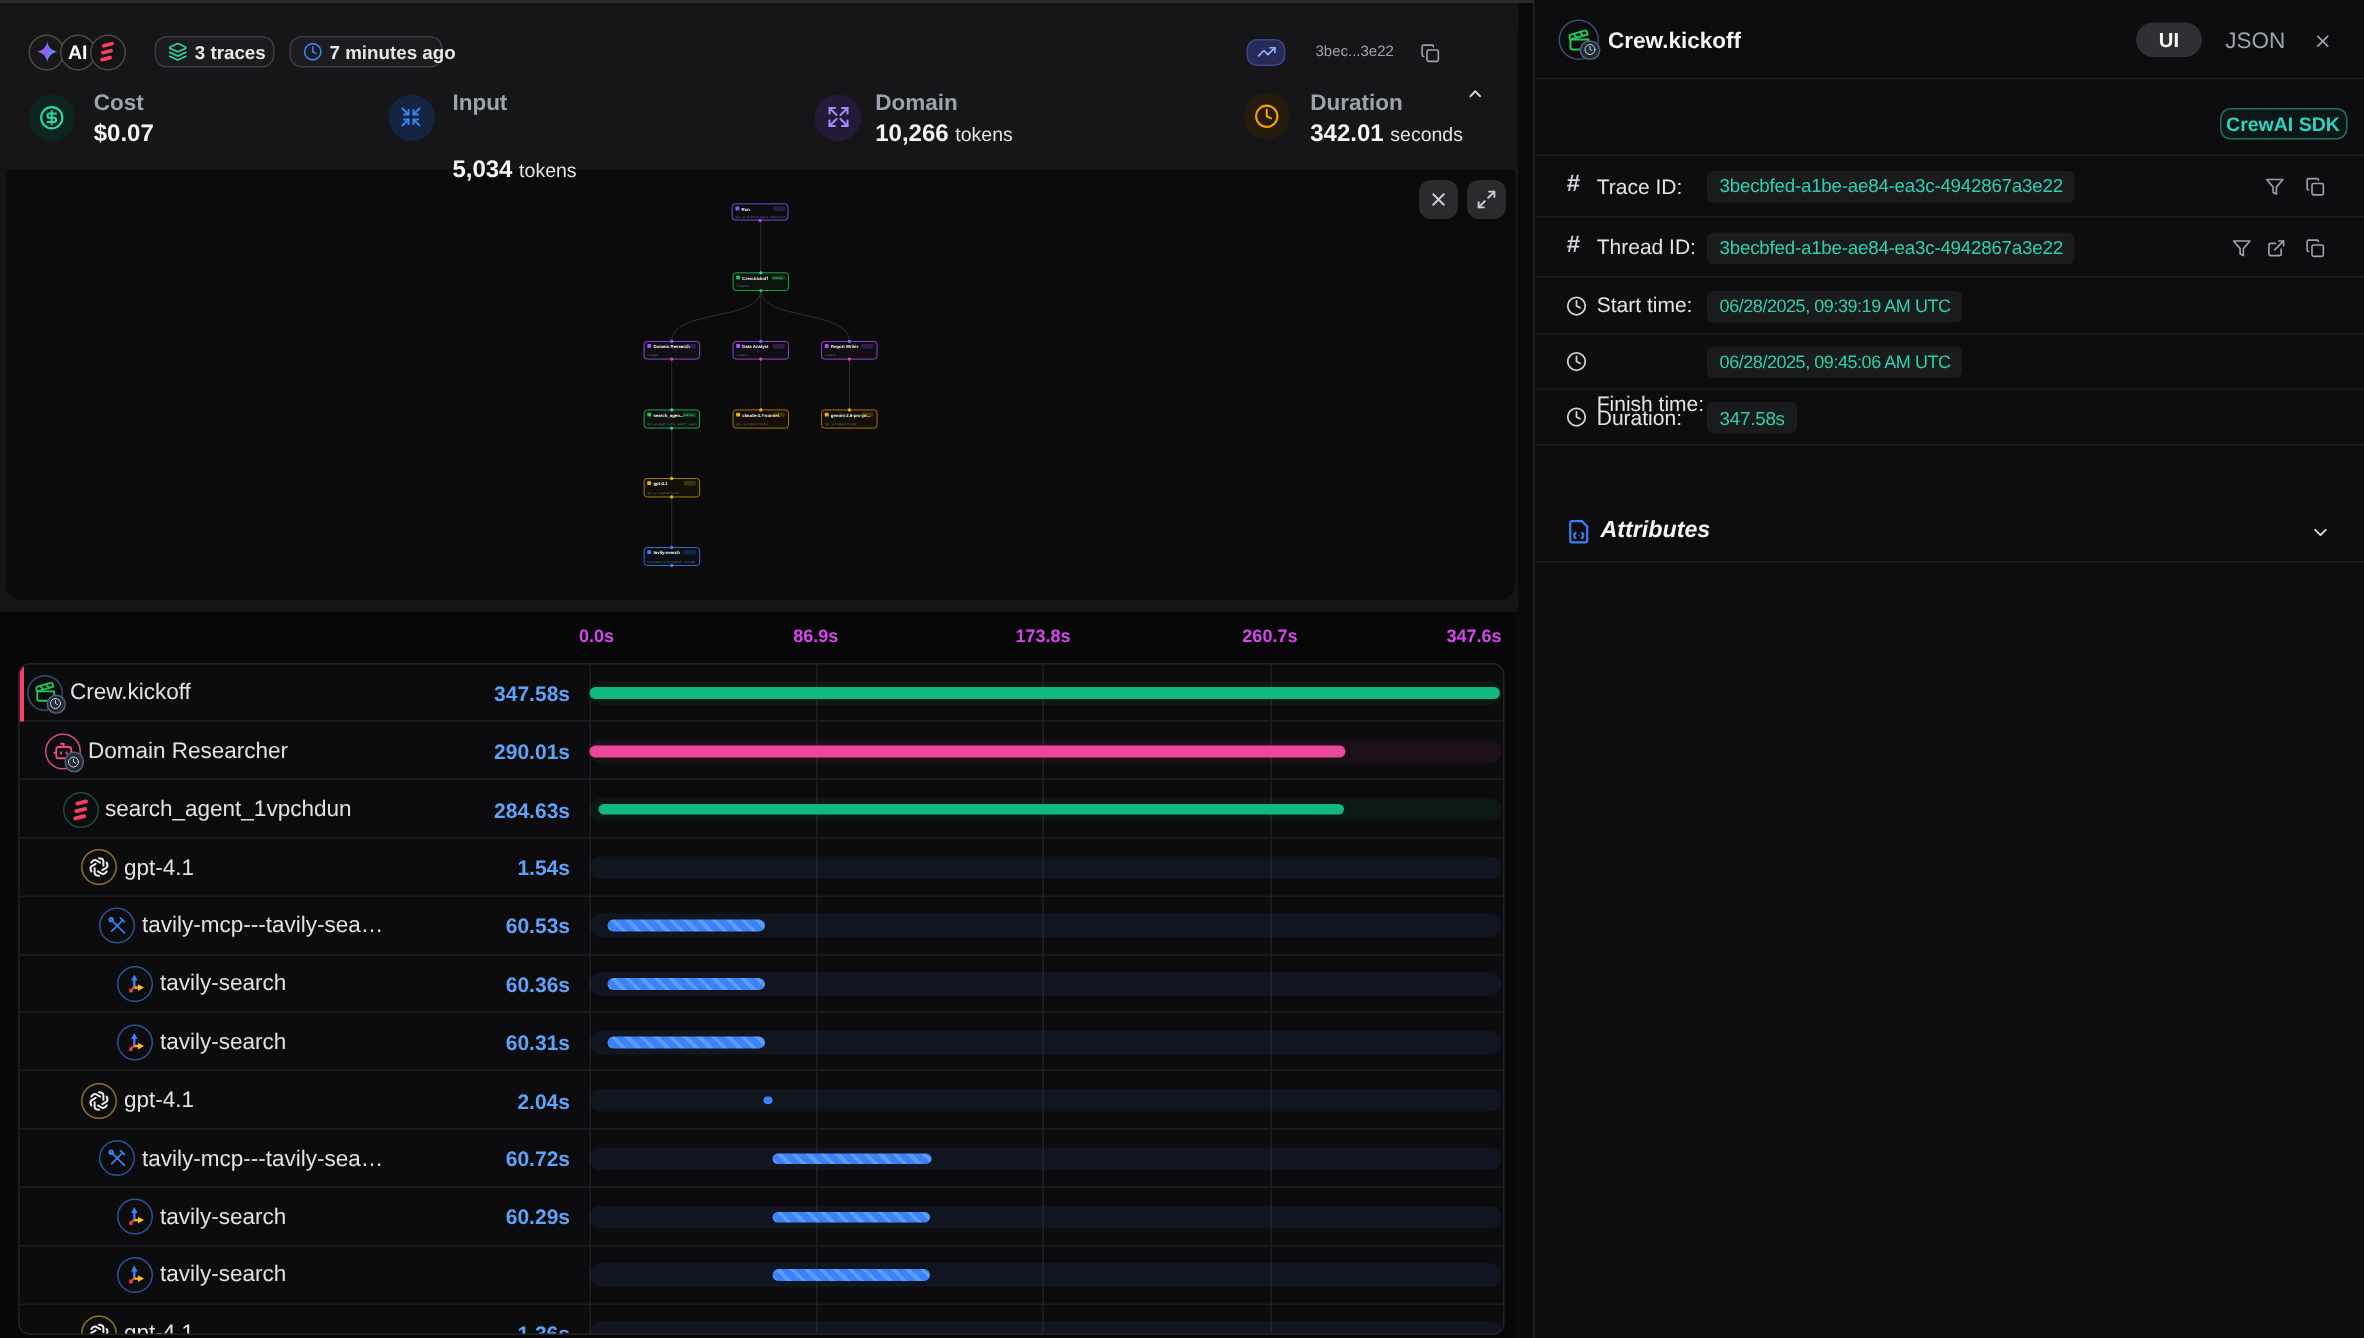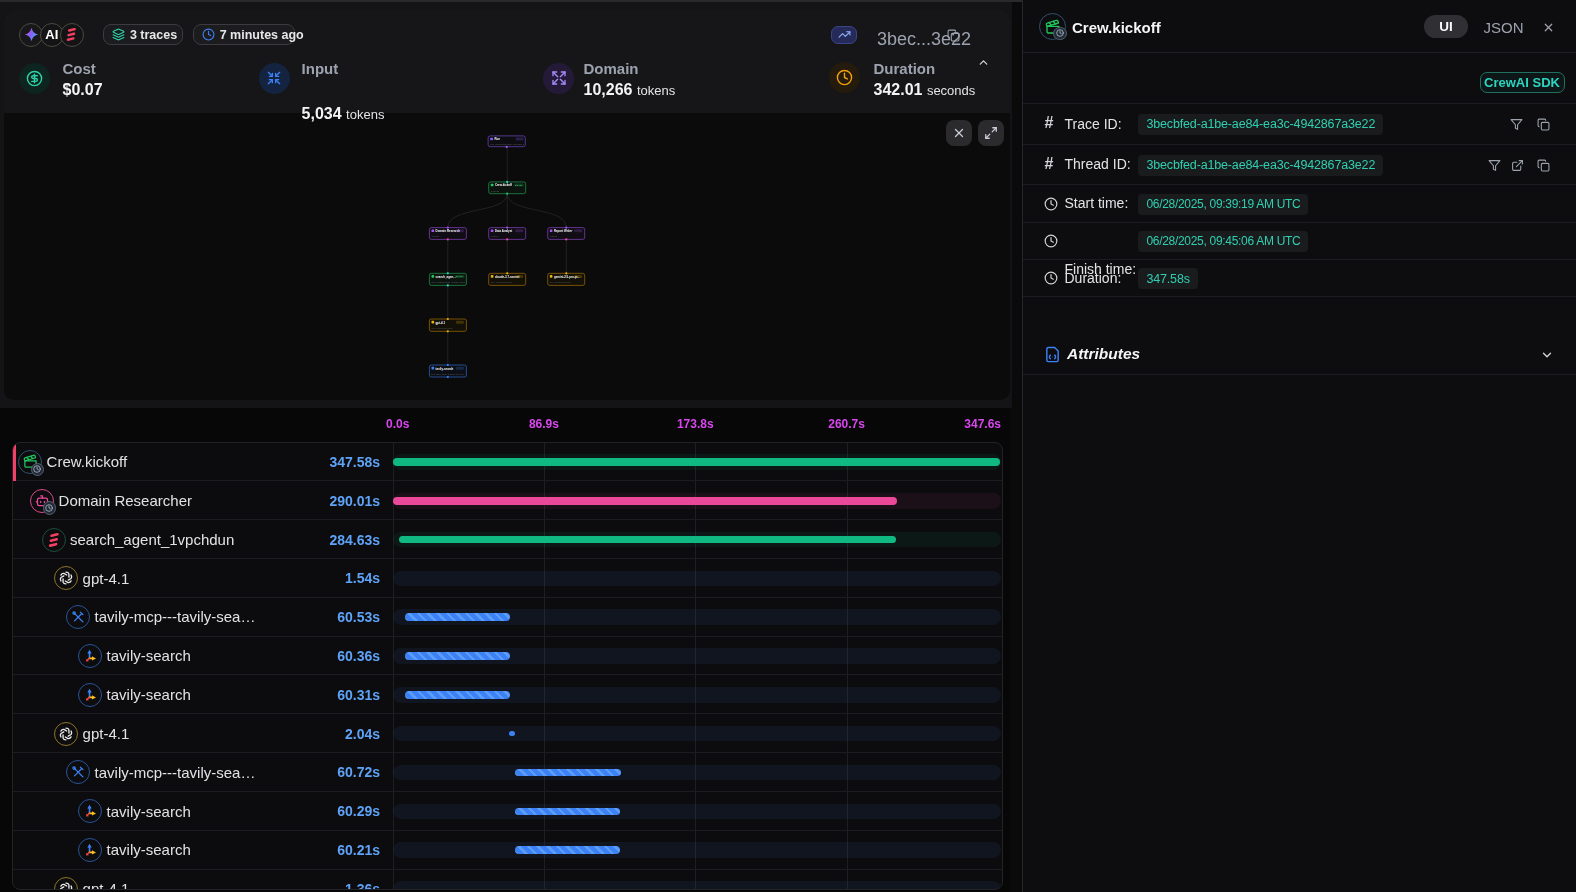--- a/index.html
+++ b/index.html
@@ -193,7 +193,7 @@
           <use href="#i-trend"></use>
         </svg>
       </div>
-    <div class="abs" style="left:873px;top:19px;color:#9ca3af;font-size:18px;">3bec...3e22</div>
+    <div class="abs" style="left:873px;top:19px;color:#9ca3af;font-size:10px;">3bec...3e22</div>
     <svg class="abs" width="13" height="13" style="left:942.5px;top:18.5px;color:#9ca3af">
         <use href="#i-copy"></use>
       </svg>

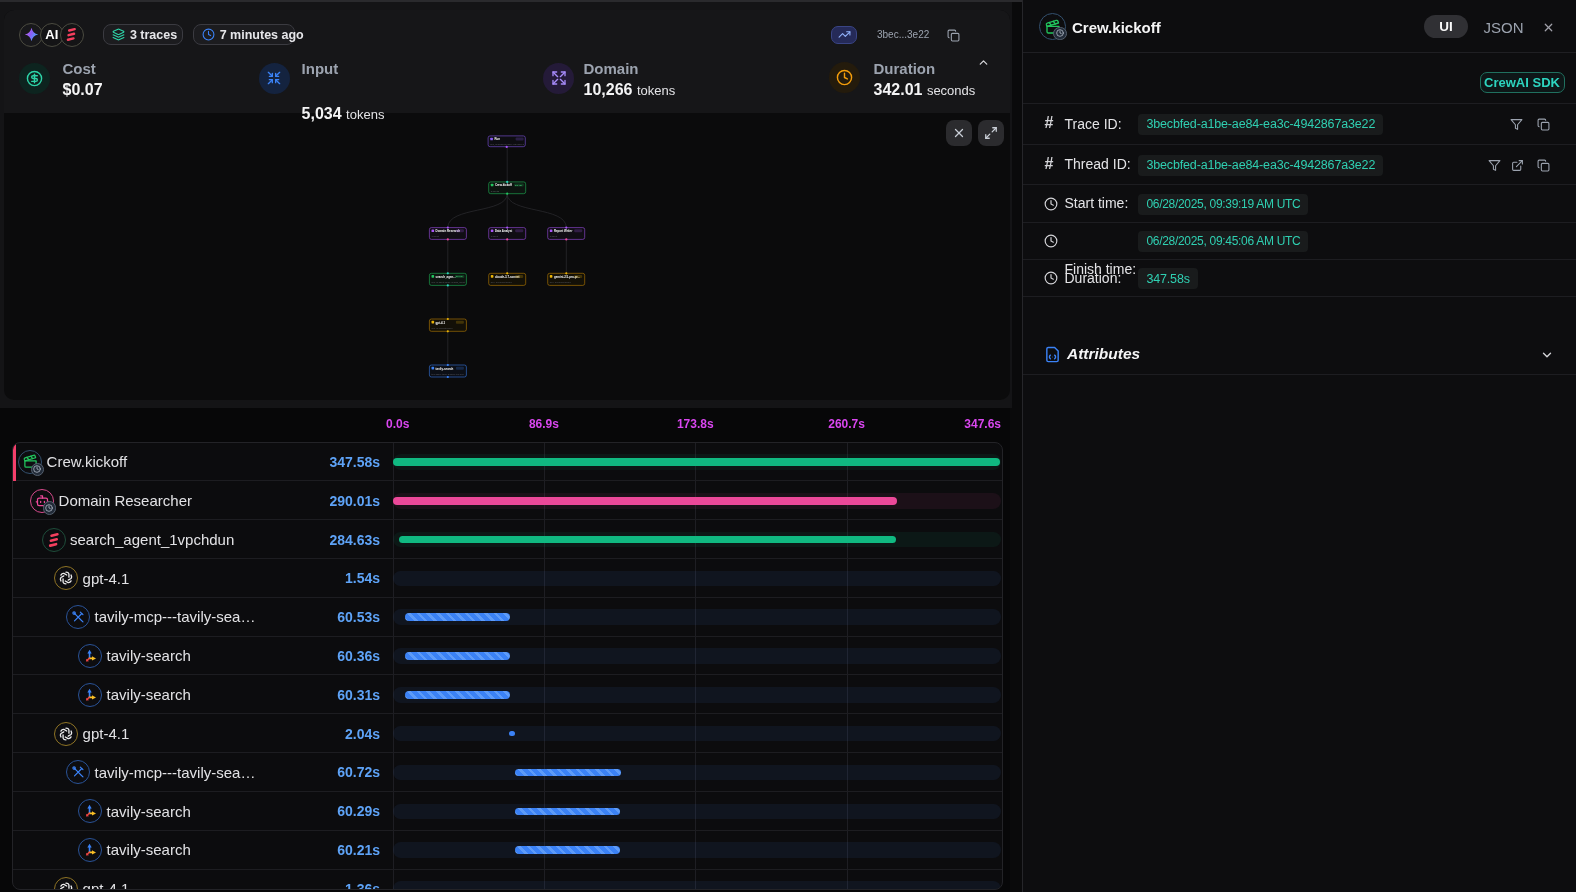--- a/index.html
+++ b/index.html
@@ -510,7 +510,6 @@
           </svg>
         </div>
       <div class="nm" style="left:93.6px;">tavily-search</div>
-      <div class="dur">60.21s</div>
       <div class="trk" style="background:rgba(59,130,246,0.08);"></div>
       <div class="bar" style="left:502px;width:105.1px;background:repeating-linear-gradient(45deg,#5d9bf8 0 2.6px,#3b82f6 2.6px 6.8px);"></div>
     </div>

